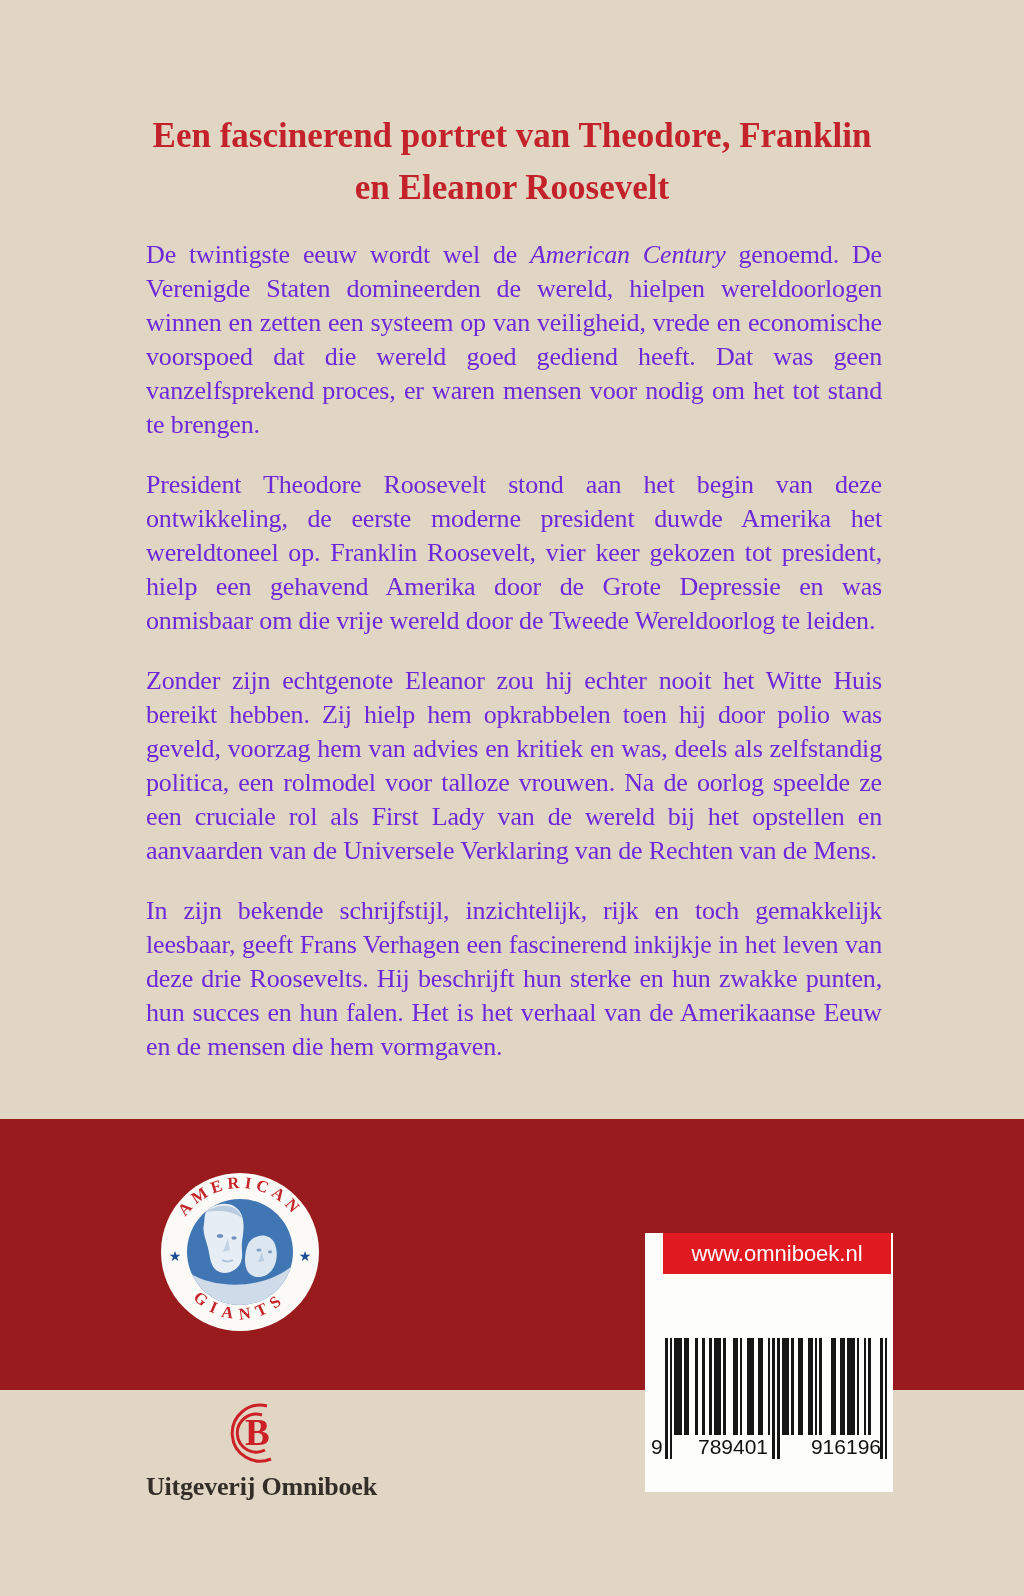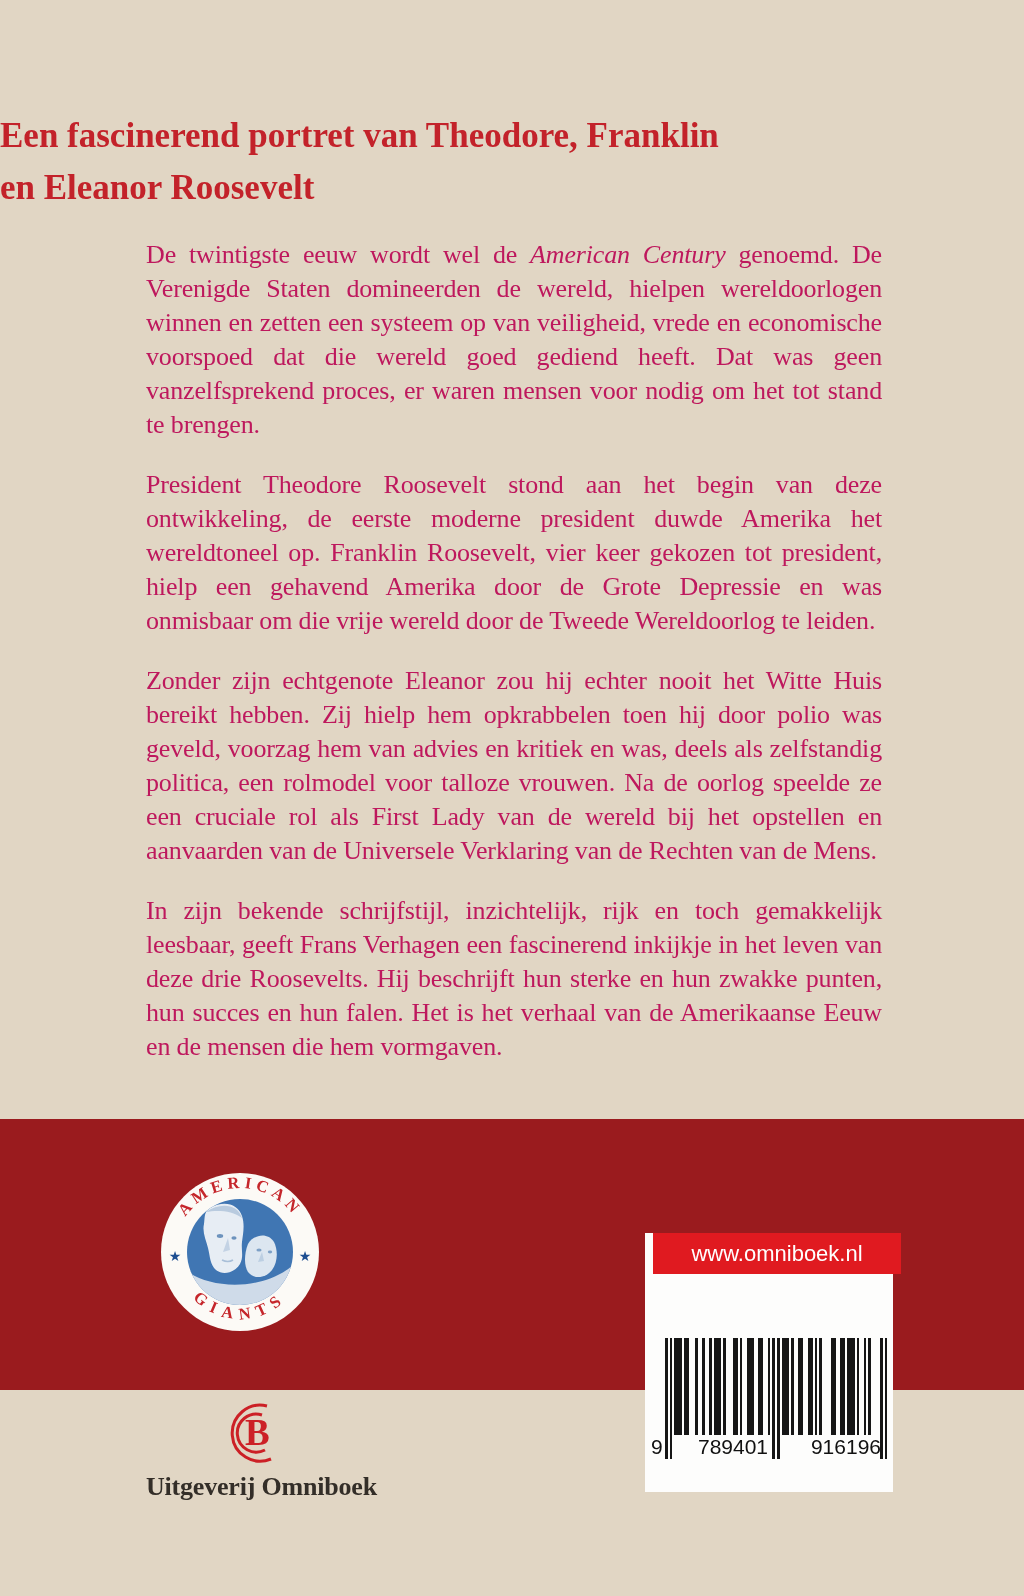--- a/index.html
+++ b/index.html
@@ -6,7 +6,7 @@
   .page{position:relative;width:1024px;height:1596px;background:#e1d6c4;overflow:hidden;
         font-family:"Liberation Serif",serif;}
   
-  .heading{position:absolute;top:110px;left:0;width:1024px;text-align:left;
+  .heading{position:absolute;top:110px;left:0;width:1024px;text-align:center;
            color:#c3222a;font-weight:bold;font-size:35px;line-height:52px;}
   
   .blurb{position:absolute;top:238px;left:146px;width:736px;color:#be185d;

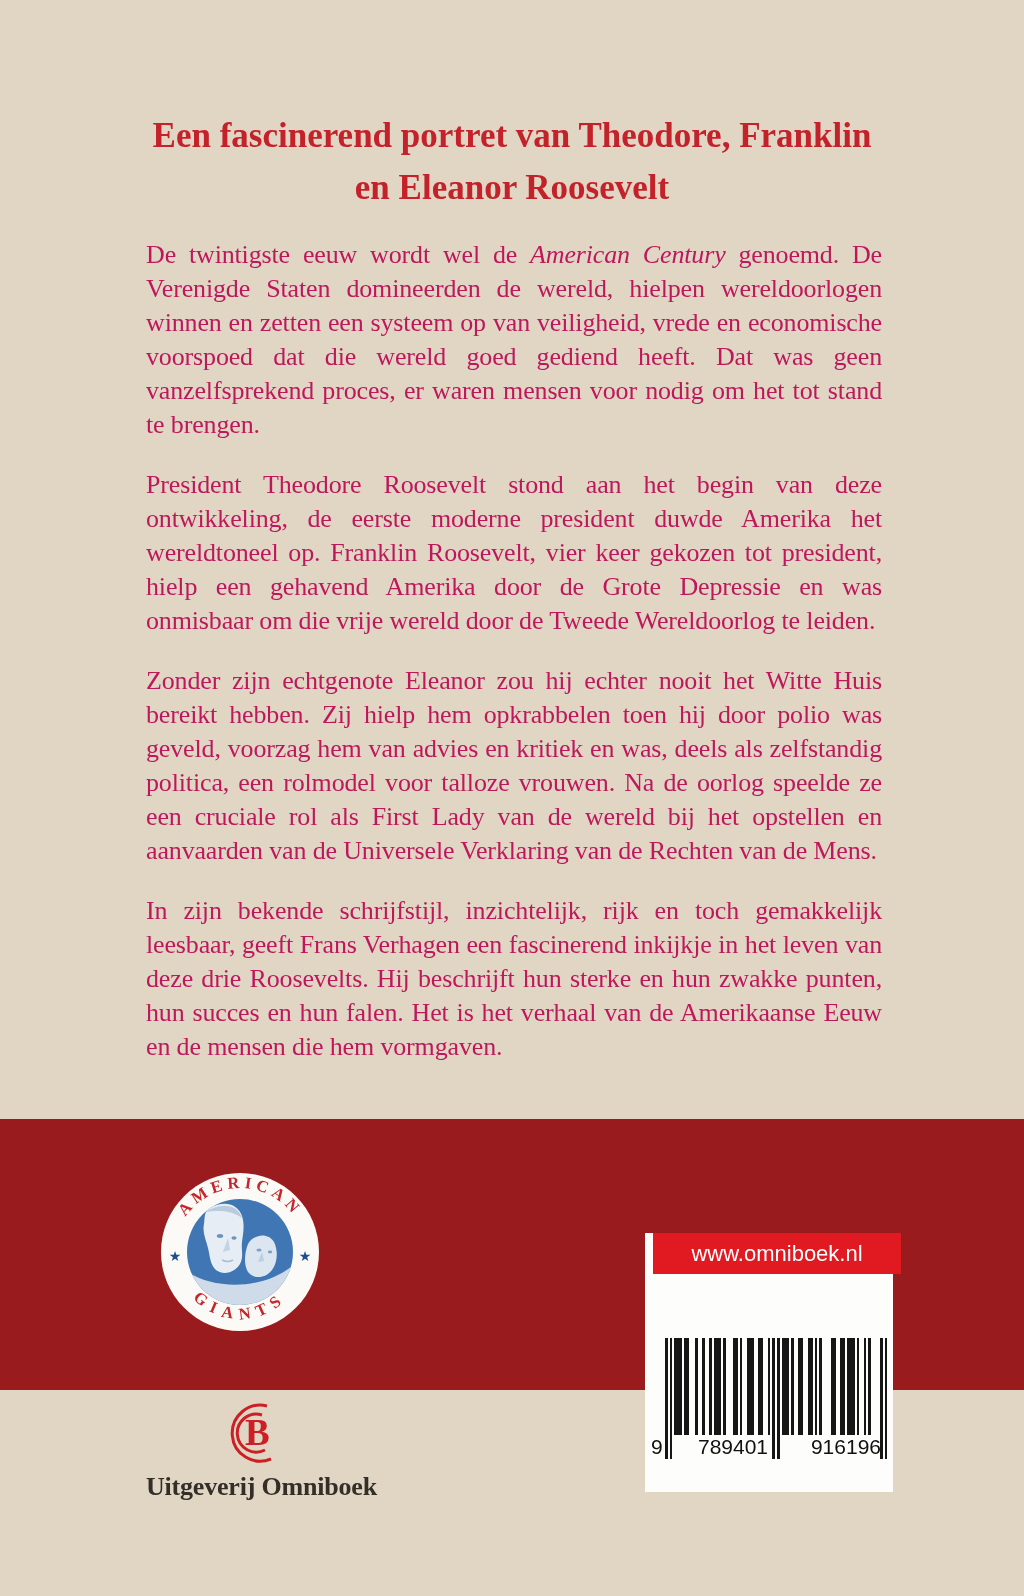--- a/index.html
+++ b/index.html
@@ -9,7 +9,7 @@
   .heading{position:absolute;top:110px;left:0;width:1024px;text-align:center;
            color:#c3222a;font-weight:bold;font-size:35px;line-height:52px;}
   
-  .blurb{position:absolute;top:238px;left:146px;width:736px;color:#be185d;
+  .blurb{position:absolute;top:238px;left:146px;width:736px;color:#6d28d9;
          font-size:26px;line-height:34px;letter-spacing:-0.15px;}
   .blurb p{margin:0 0 26px 0;text-align:justify;hyphens:manual;}
   .blurb i{font-style:italic;}

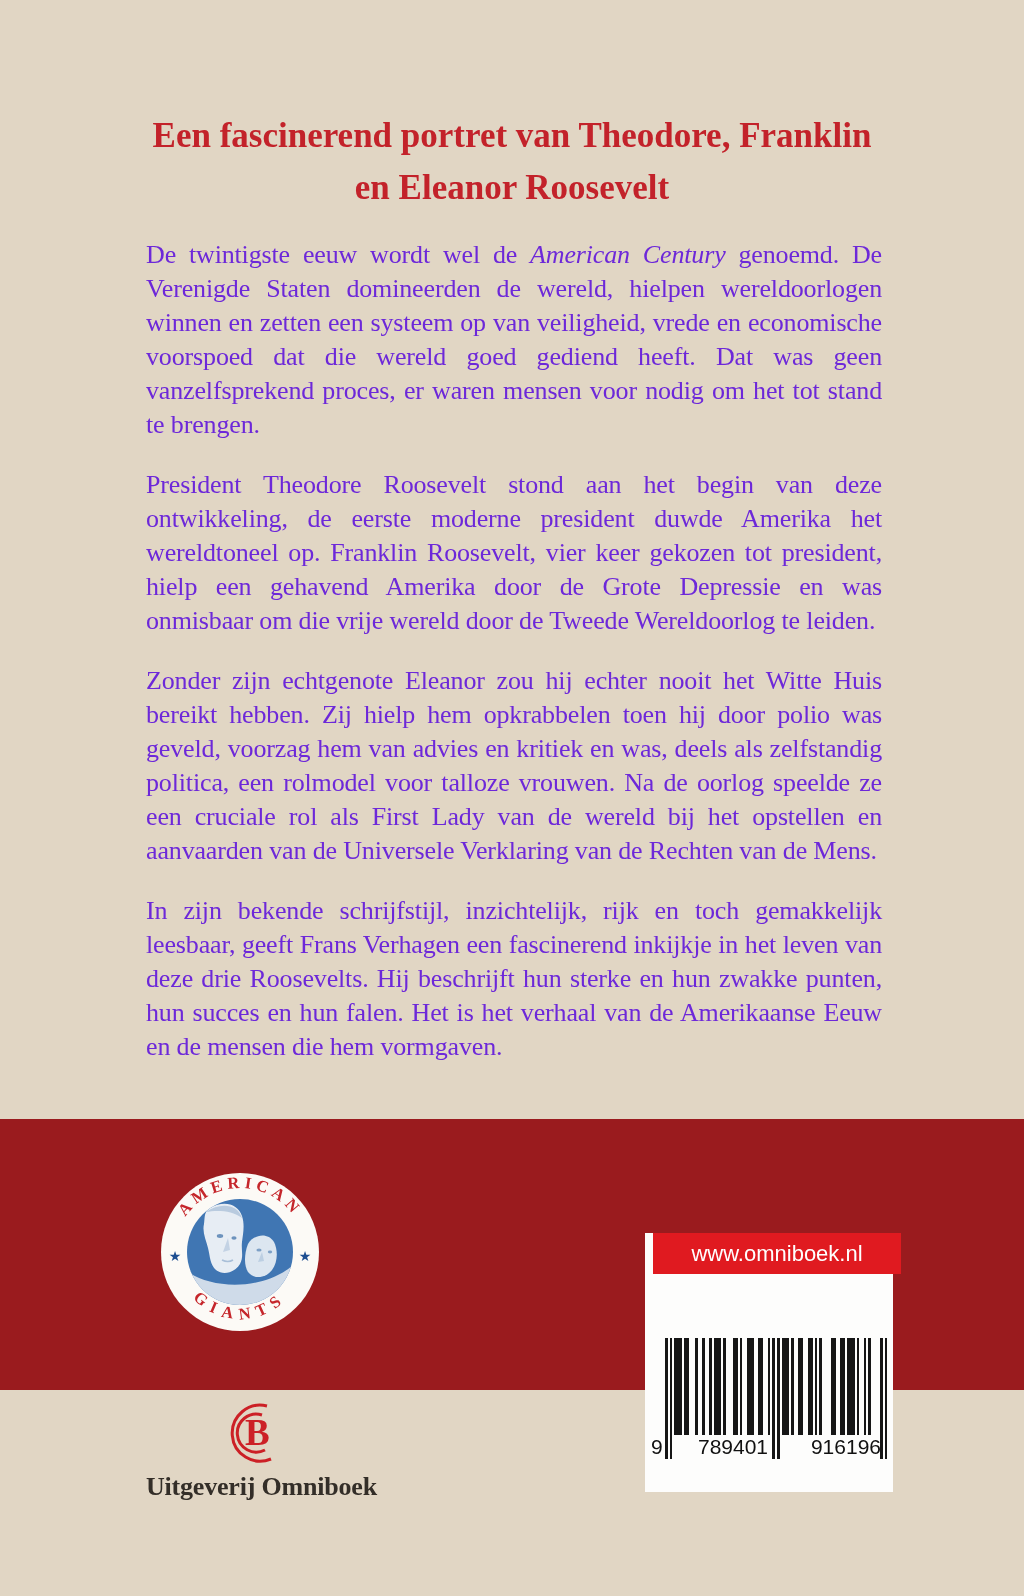--- a/index.html
+++ b/index.html
@@ -20,7 +20,7 @@
   .badge-text{font-family:"Liberation Serif",serif;font-weight:bold;fill:#c5262b;}
   
   .bc-block{position:absolute;left:645px;top:1233px;width:248px;height:259px;background:#fdfdfc;}
-  .bc-banner{position:absolute;top:0;left:8px;width:248px;height:41px;background:#e01a20;
+  .bc-banner{position:absolute;top:0;left:18px;width:228px;height:41px;background:#e01a20;
              color:#ffffff;font-family:"Liberation Sans",sans-serif;font-size:22px;
              line-height:41px;text-align:center;}
   .bc-info{position:absolute;top:47px;left:0;width:248px;text-align:center;color:#1c1c1c;

